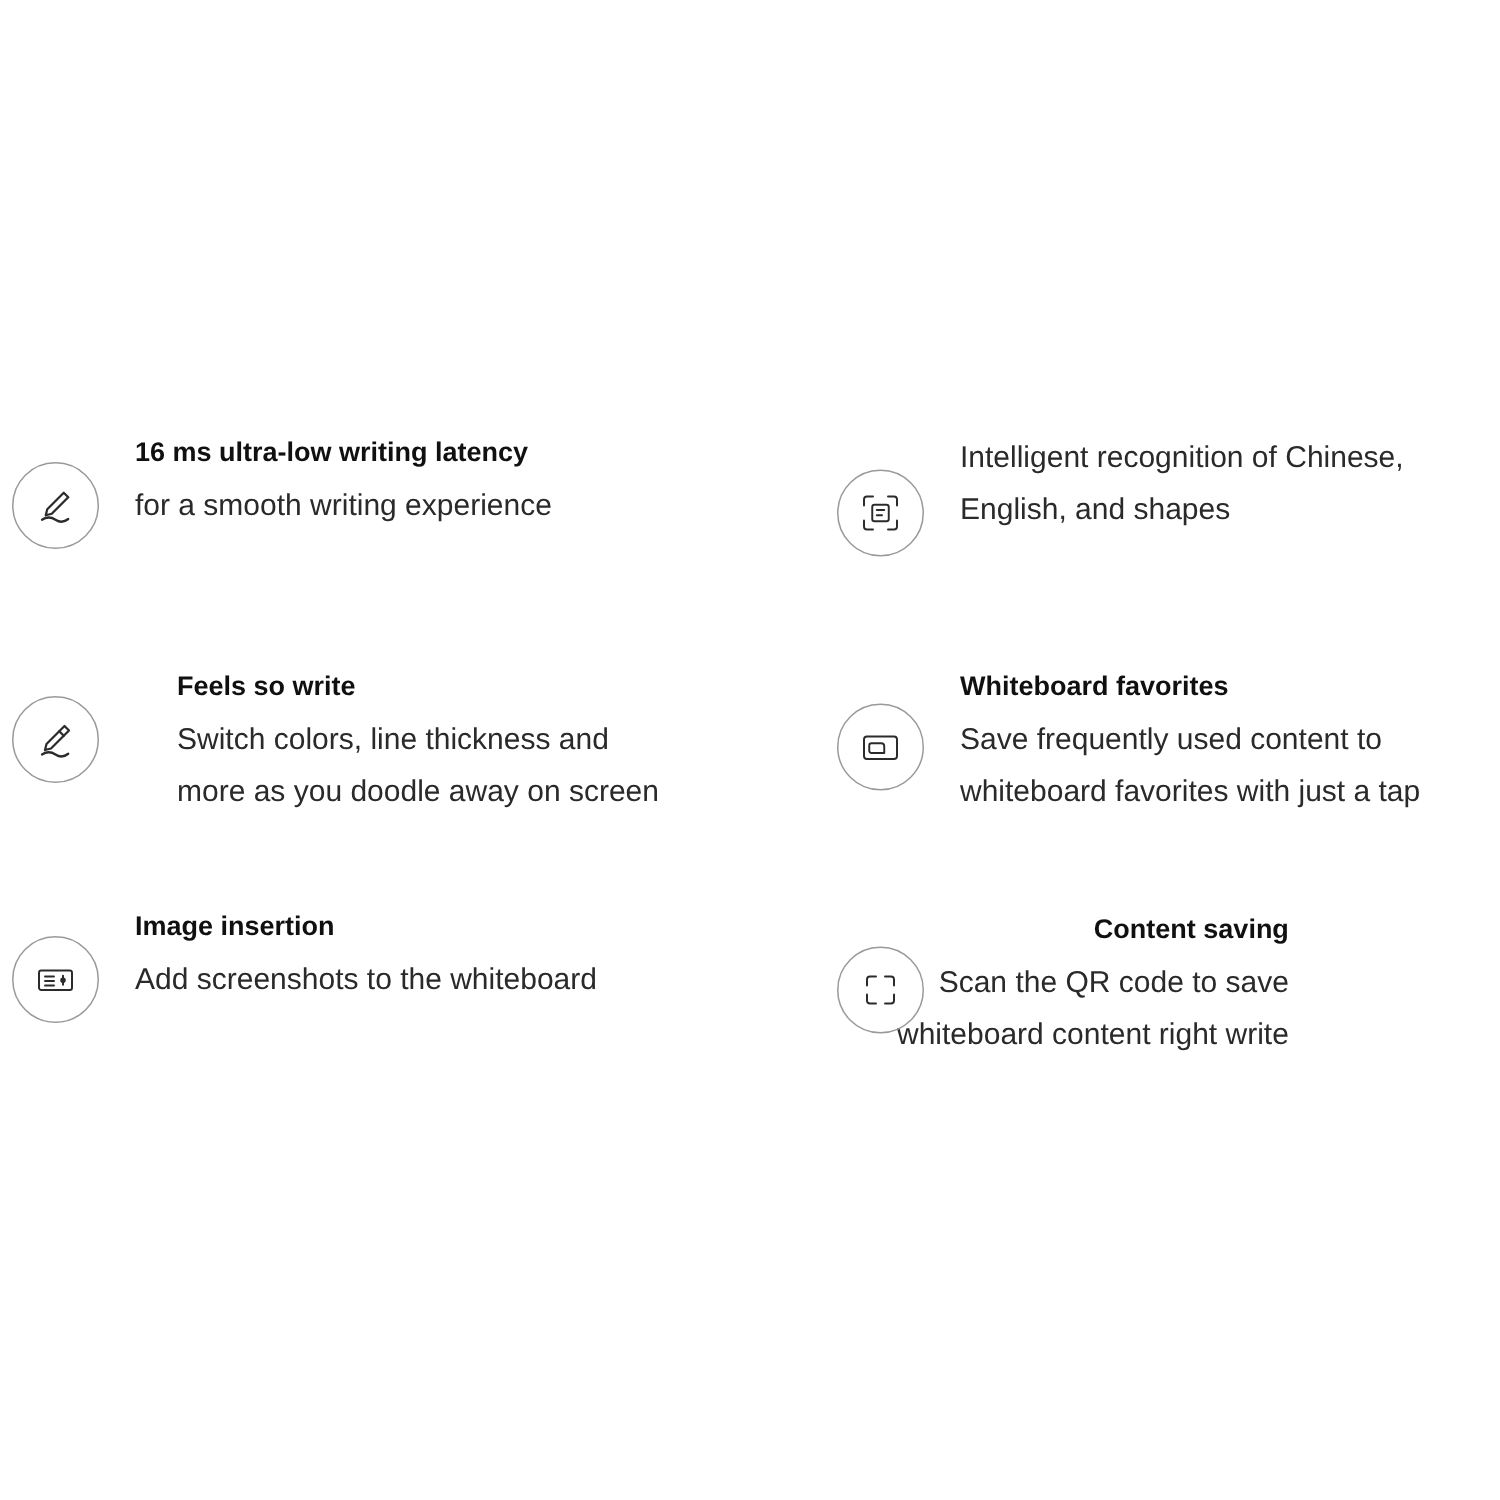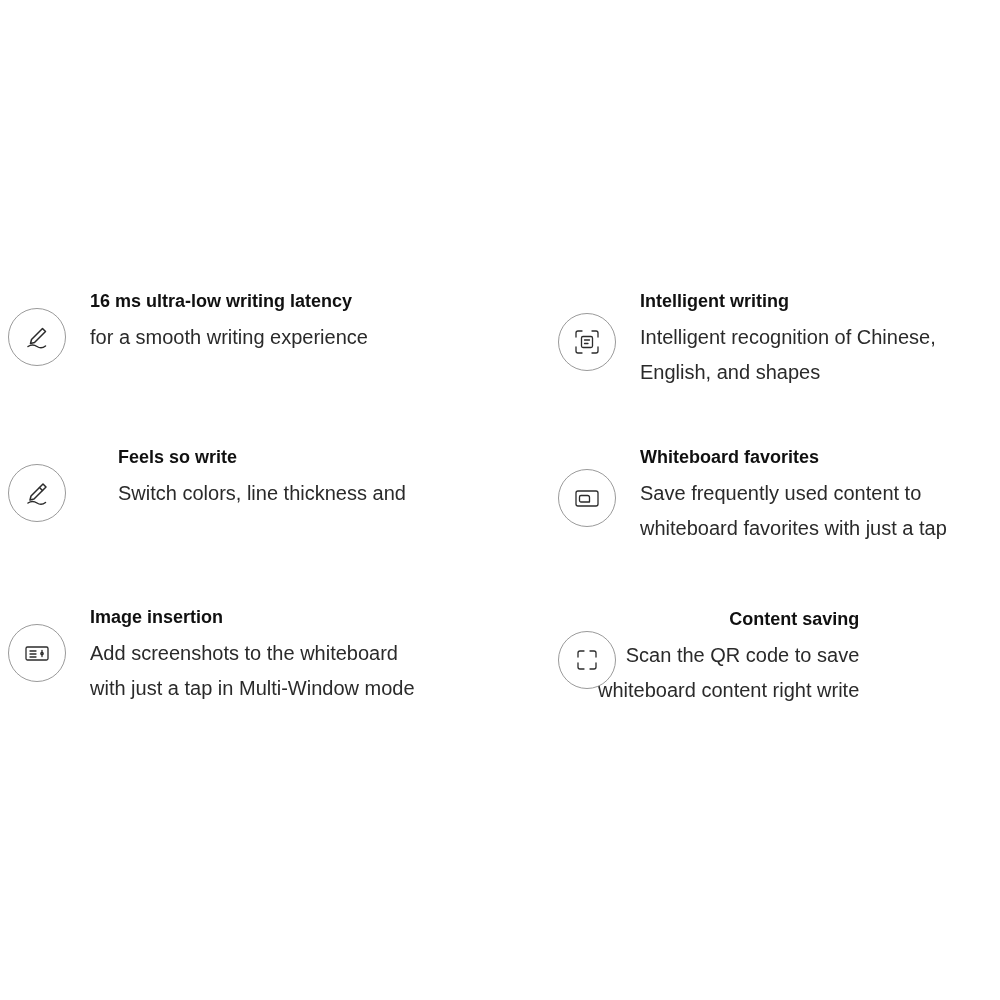--- a/index.html
+++ b/index.html
@@ -112,7 +112,6 @@
       </svg>
     </div>
     <div class="text-wrap" style="margin-left: 82px;">
-      <div class="feature-title">Intelligent writing</div>
       <div class="feature-desc">Intelligent recognition of Chinese,</div>
       <div class="feature-desc">English, and shapes</div>
     </div>

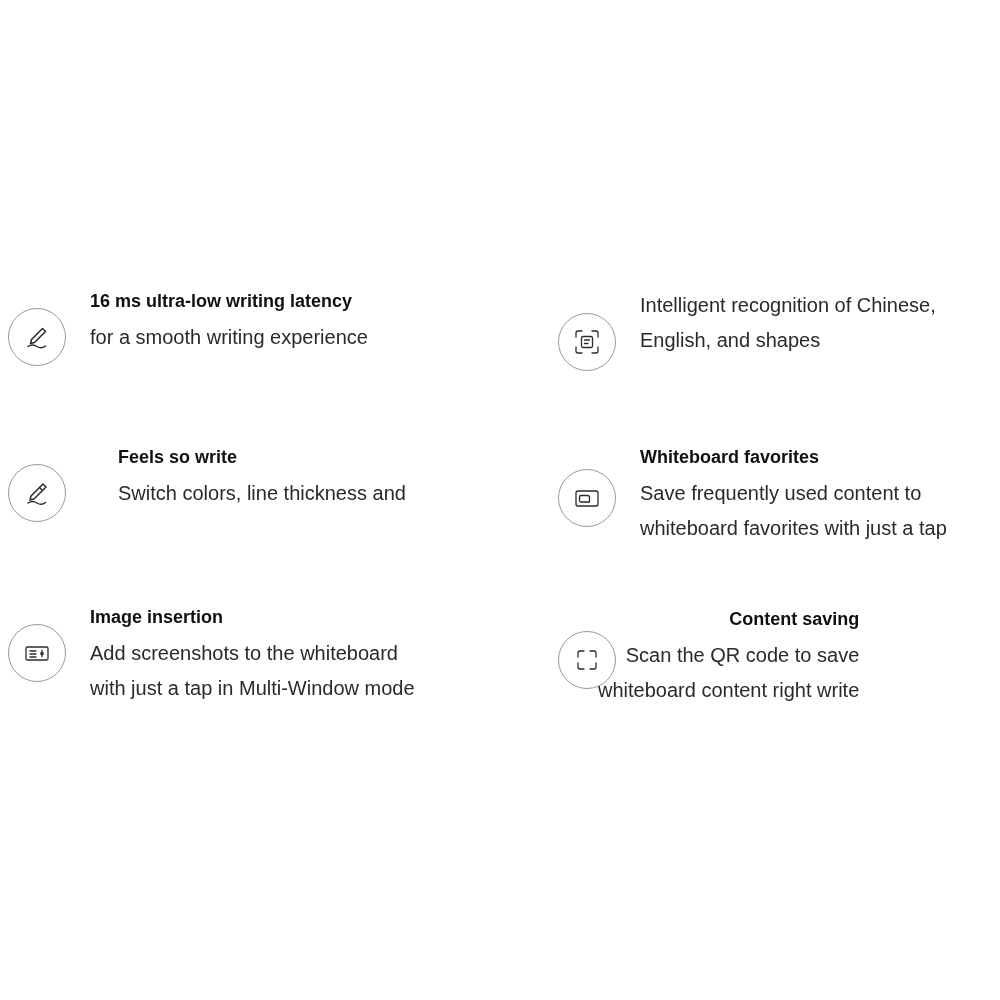--- a/index.html
+++ b/index.html
@@ -128,6 +128,7 @@
     <div class="text-wrap">
       <div class="feature-title">Feels so write</div>
       <div class="feature-desc">Switch colors, line thickness and</div>
+      <div class="feature-desc">more as you doodle away on screen</div>
     </div>
   </div>
 

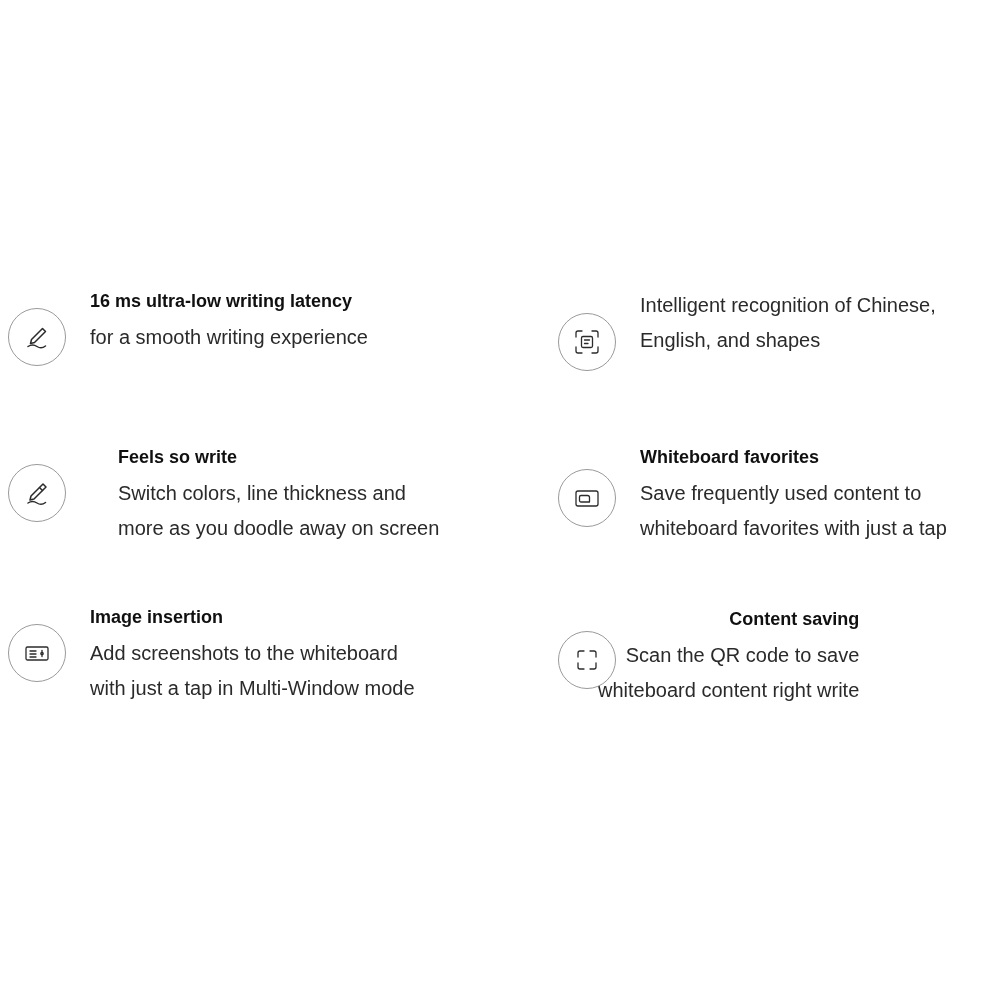--- a/index.html
+++ b/index.html
@@ -158,7 +158,6 @@
     <div class="text-wrap">
       <div class="feature-title">Image insertion</div>
       <div class="feature-desc">Add screenshots to the whiteboard</div>
-      <div class="feature-desc">with just a tap in Multi-Window mode</div>
     </div>
   </div>
 

